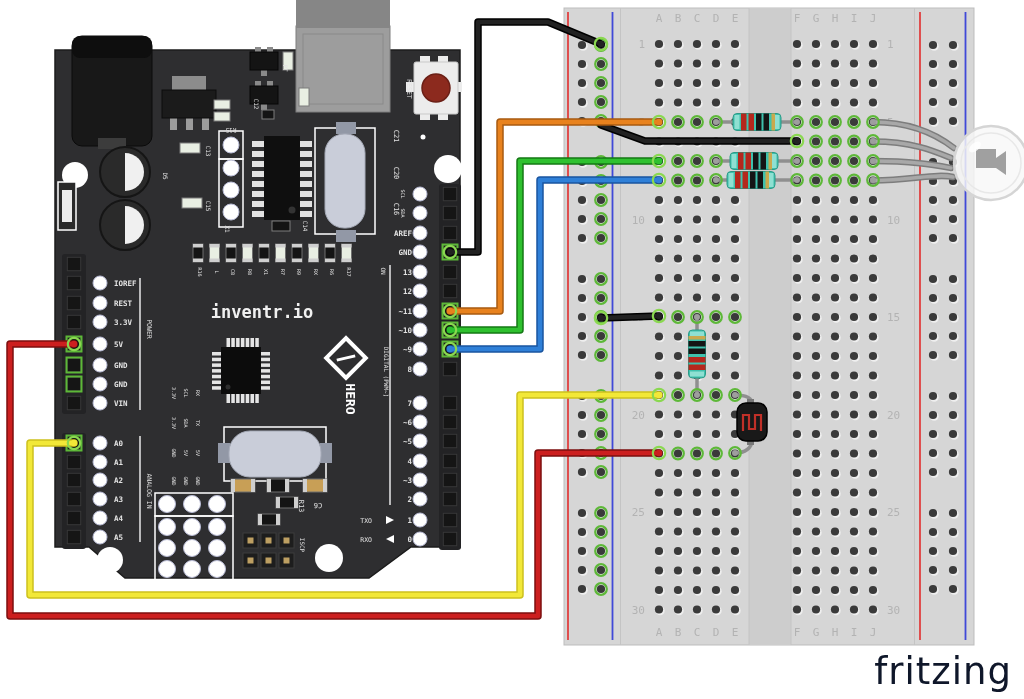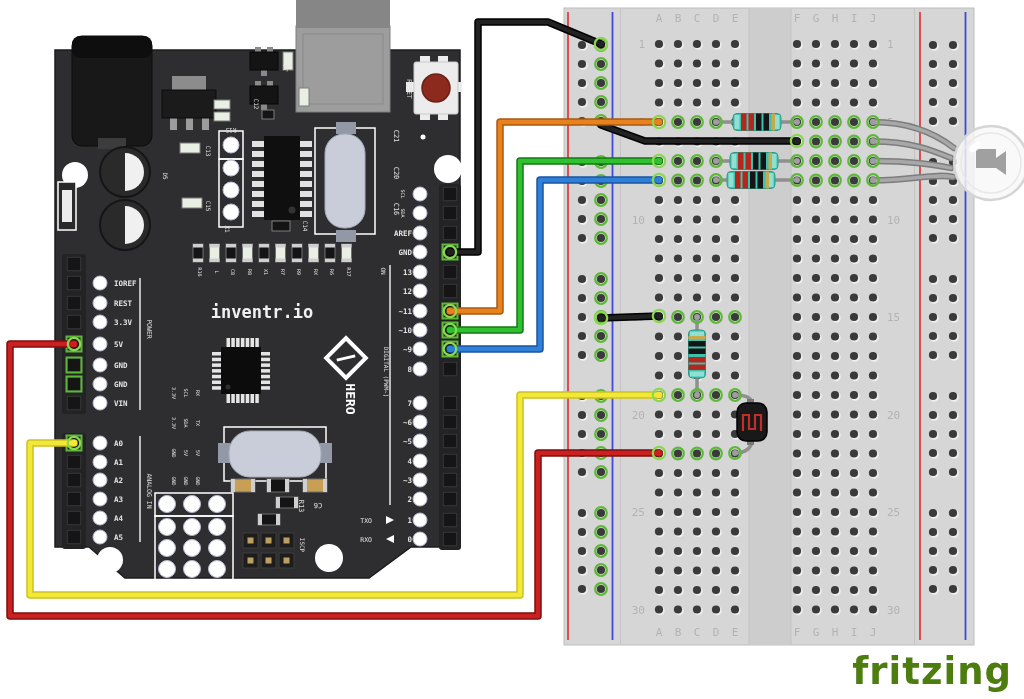--- a/index.html
+++ b/index.html
@@ -7,8 +7,8 @@
          font-family:"DejaVu Sans",sans-serif;}
   #scene{position:absolute;left:0;top:0;}
   .fritzing-logo{position:absolute;left:700px;top:650px;width:312px;text-align:right;
-    font-family:"DejaVu Sans",sans-serif;font-weight:bold;font-size:37px;
-    color:#4d7c0f;letter-spacing:1px;user-select:none;}
+    font-family:"DejaVu Sans",sans-serif;font-weight:normal;font-size:37px;
+    color:#0f172a;letter-spacing:1px;user-select:none;}
 </style>
 </head>
 <body>

